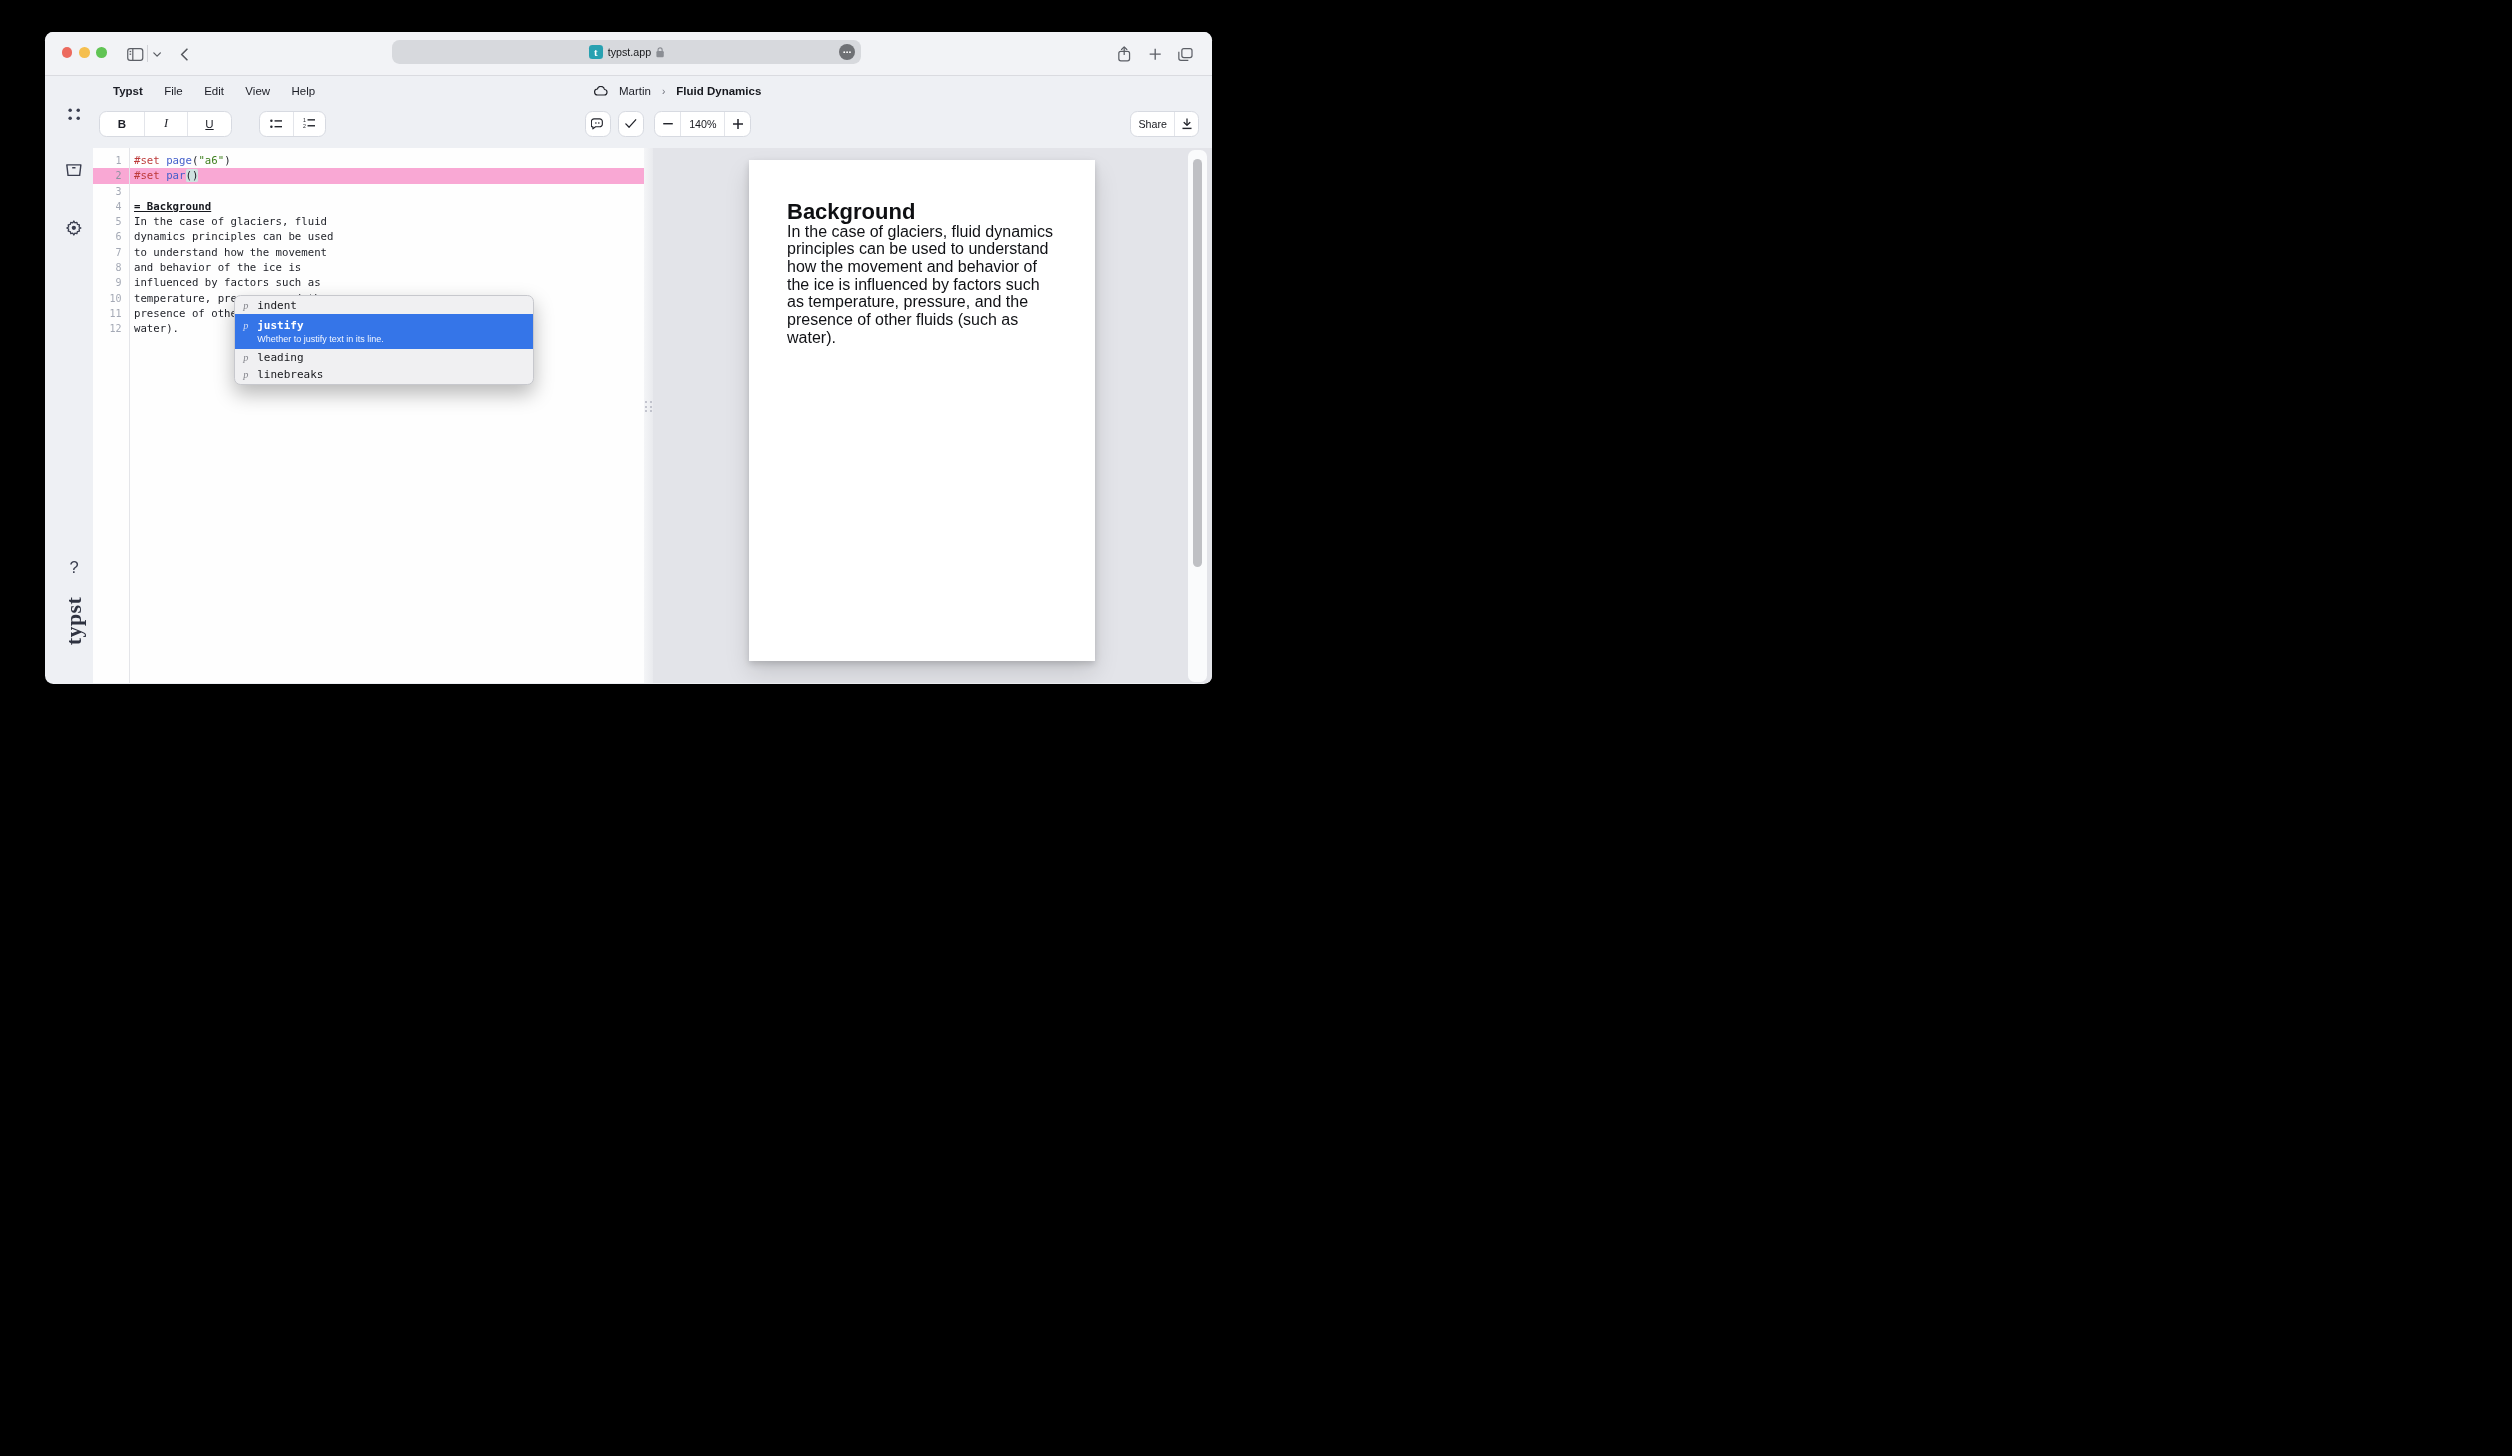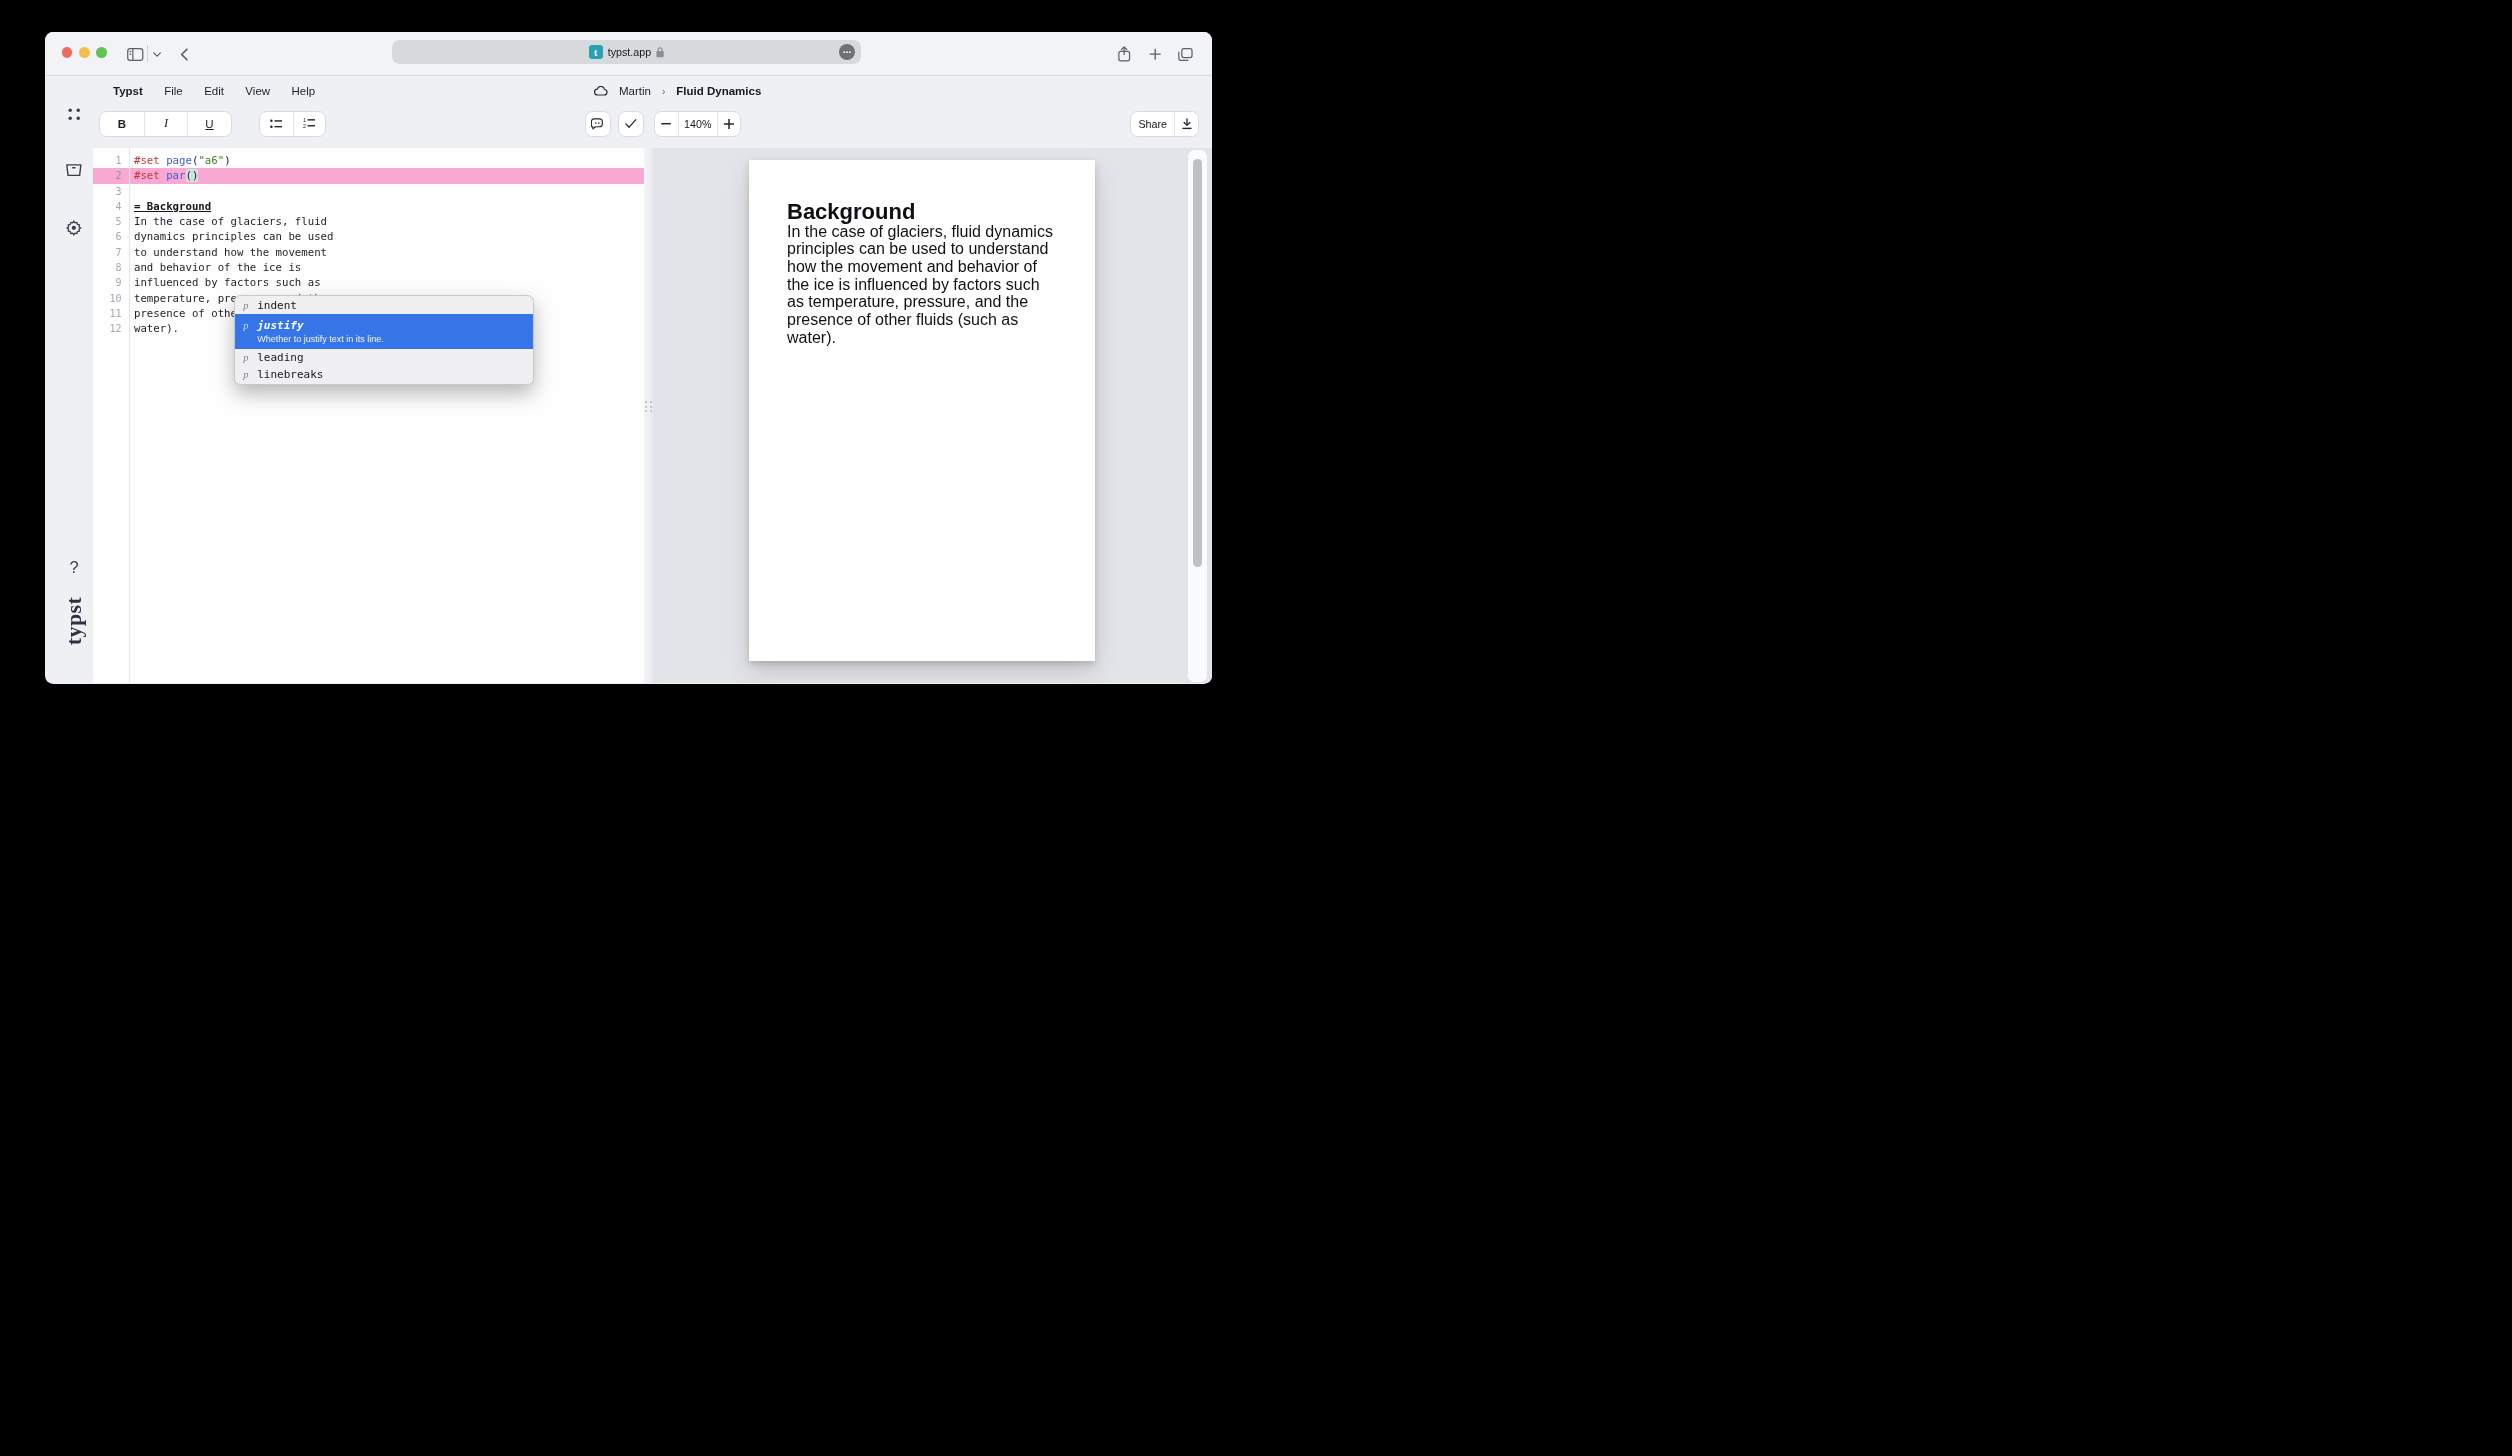--- a/index.html
+++ b/index.html
@@ -233,7 +233,7 @@
       </svg>
     </div>
 
-    <div class="btn-group" style="left:609px; width:87px;text-align:right;">
+    <div class="btn-group" style="left:609px; width:97px;text-align:right;">
       <div class="cell" style="width:25.6px;">
         <svg width="10" height="1.6" viewBox="0 0 12 2">
             <rect width="12" height="1.8" fill="#23252c"></rect>

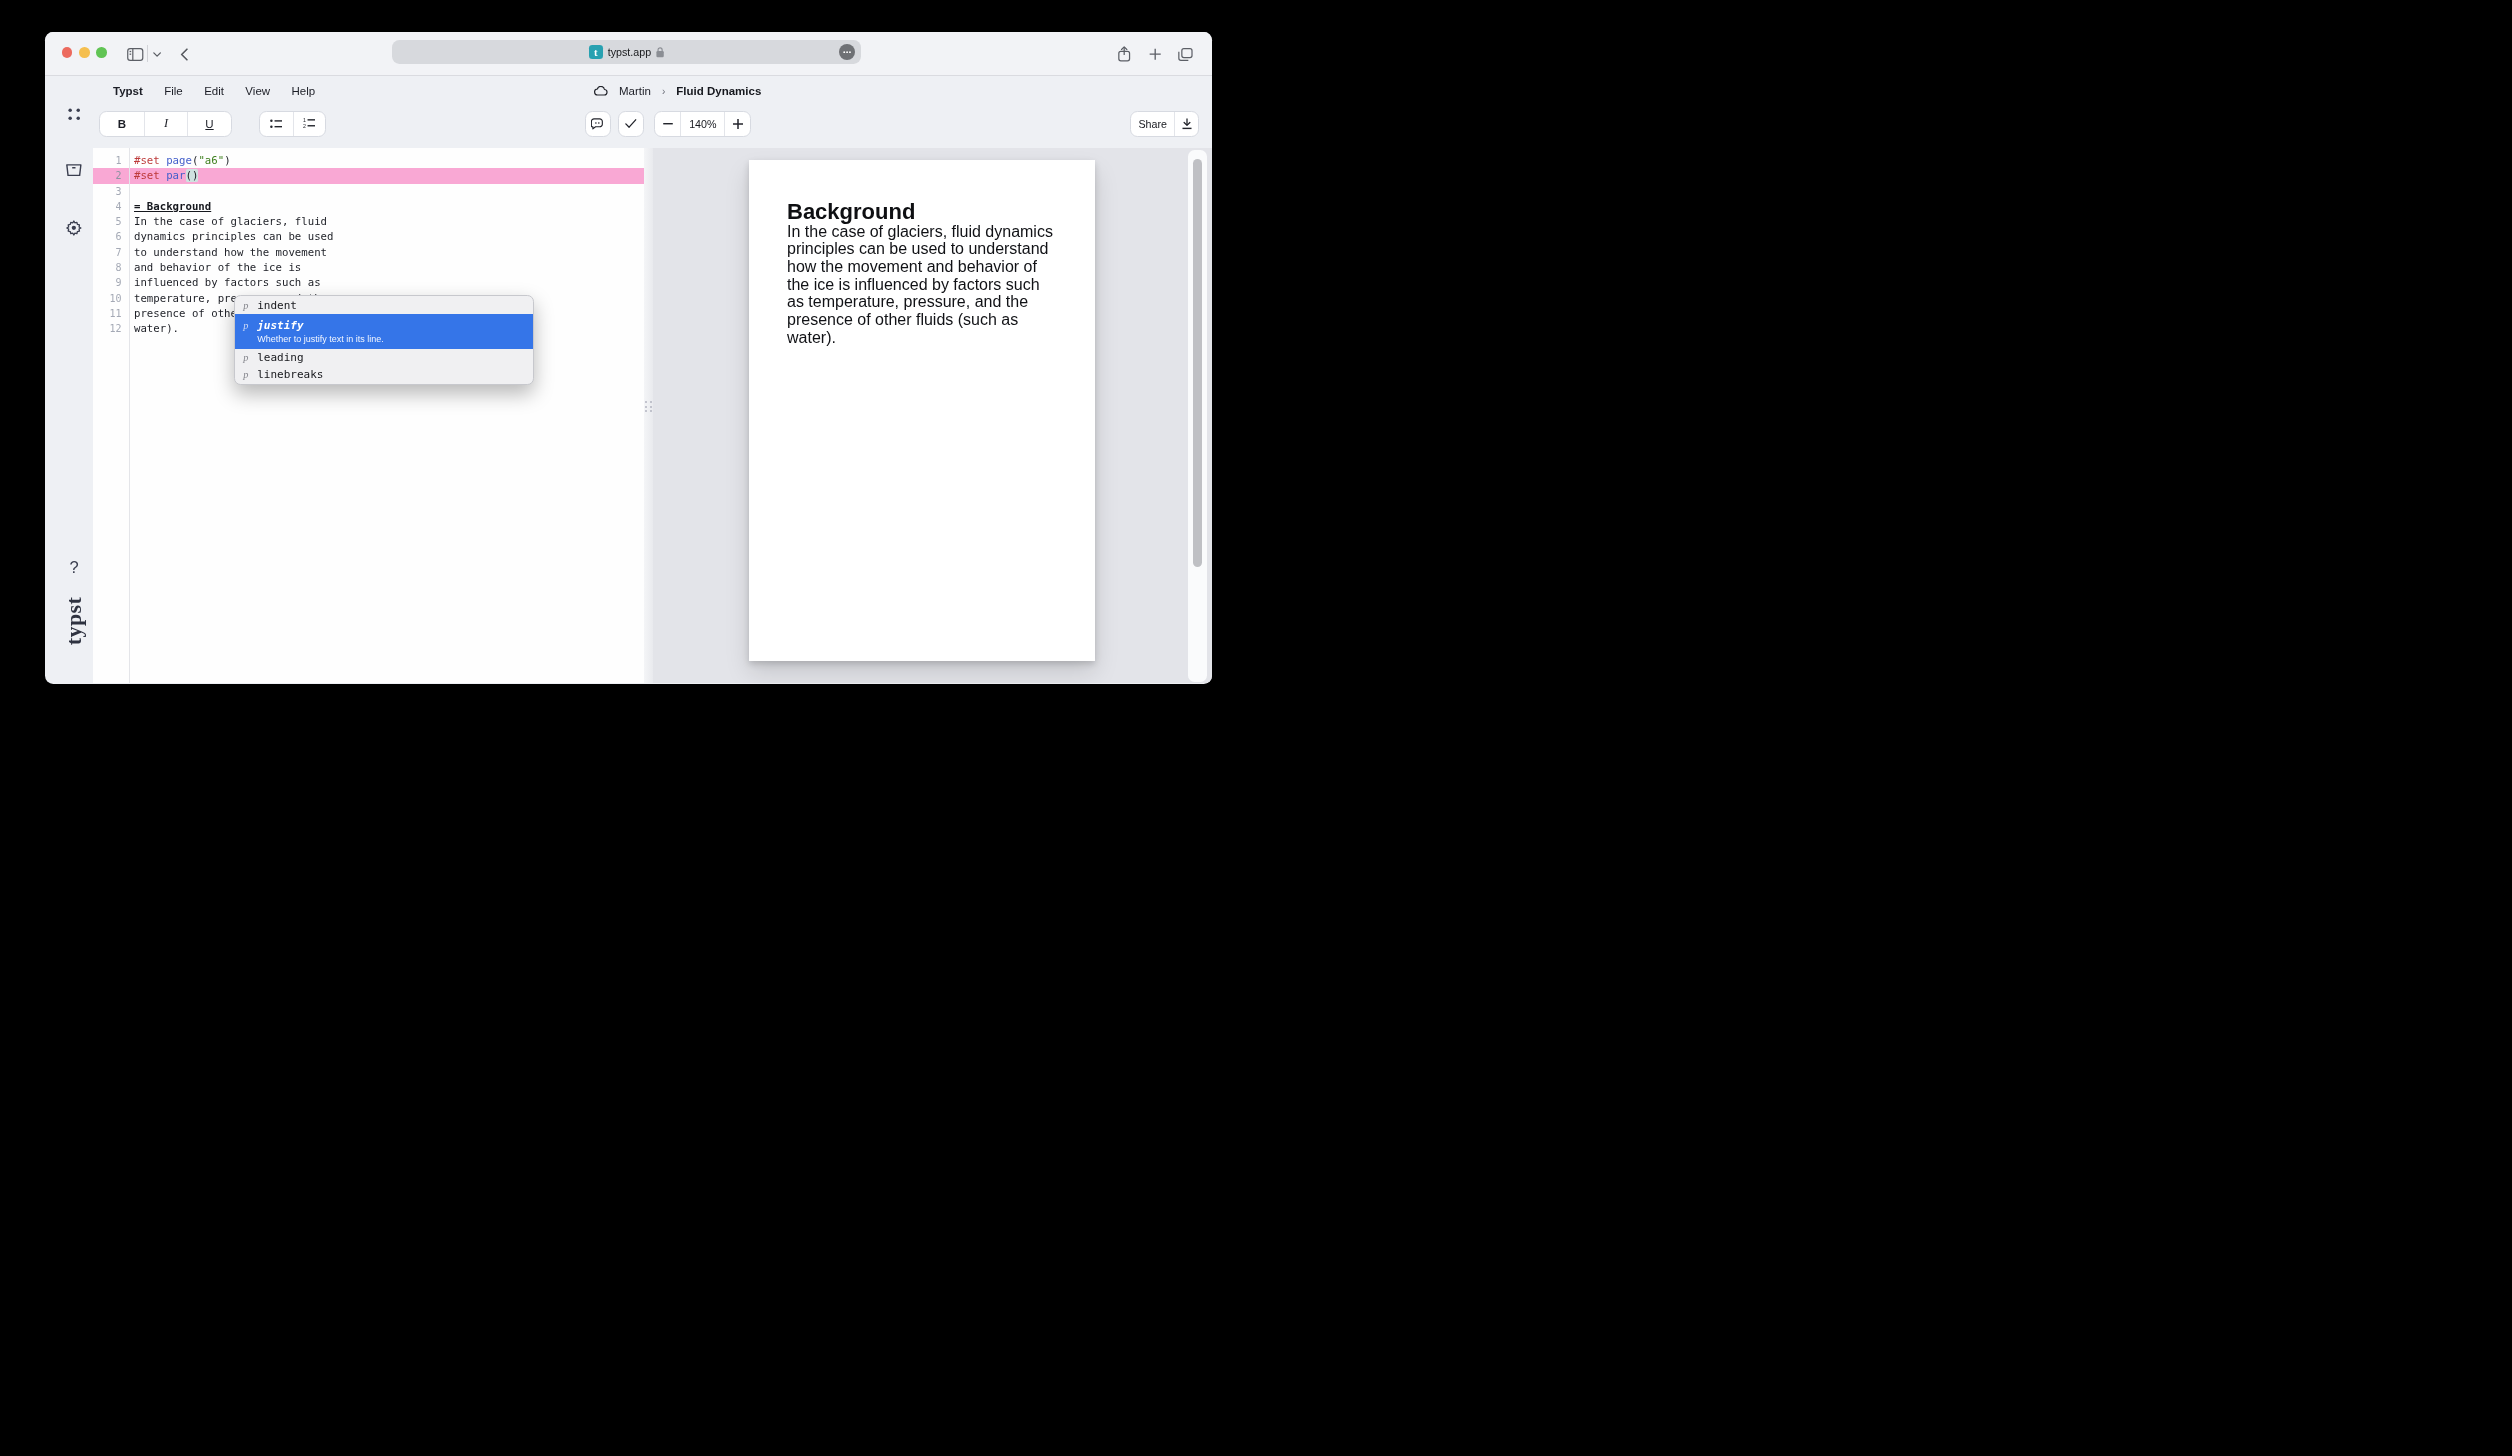--- a/index.html
+++ b/index.html
@@ -85,7 +85,7 @@
   .ac-label { font-family:"DejaVu Sans Mono", monospace; font-size:11px; color:#17181c; }
   .ac-item.selected { background:#3575e8; padding-top:2.5px; padding-bottom:4.1px; }
   .ac-item.selected .ac-prefix { color:#cdd9f6; }
-  .ac-item.selected .ac-label { color:#fff; font-weight:bold;font-style:italic; }
+  .ac-item.selected .ac-label { color:#fff; font-weight:bold; }
   .ac-desc { font-size:9px; color:#f2f6ff; padding-left:14px; line-height:10.7px; }
 
   

